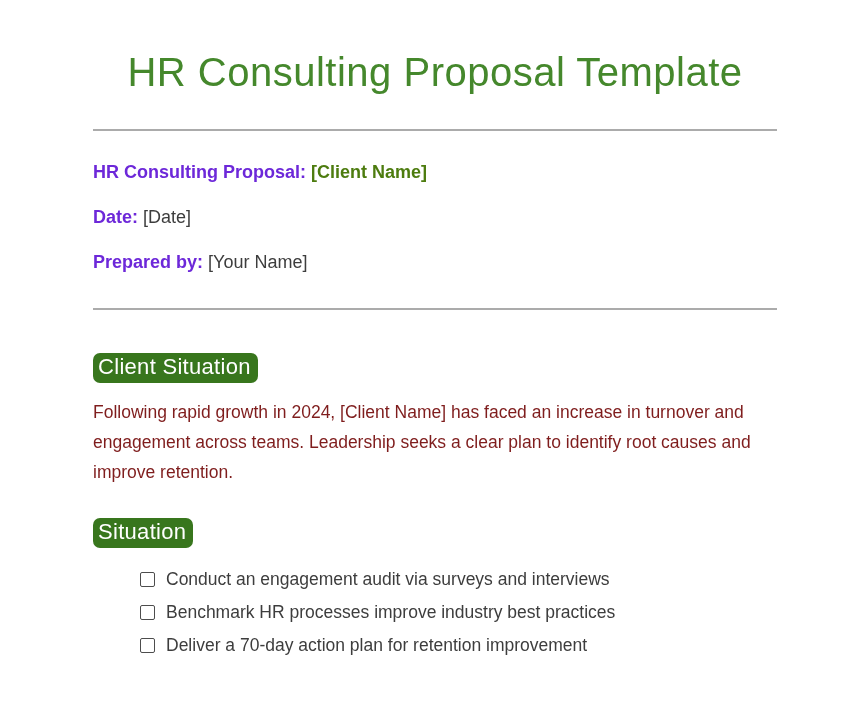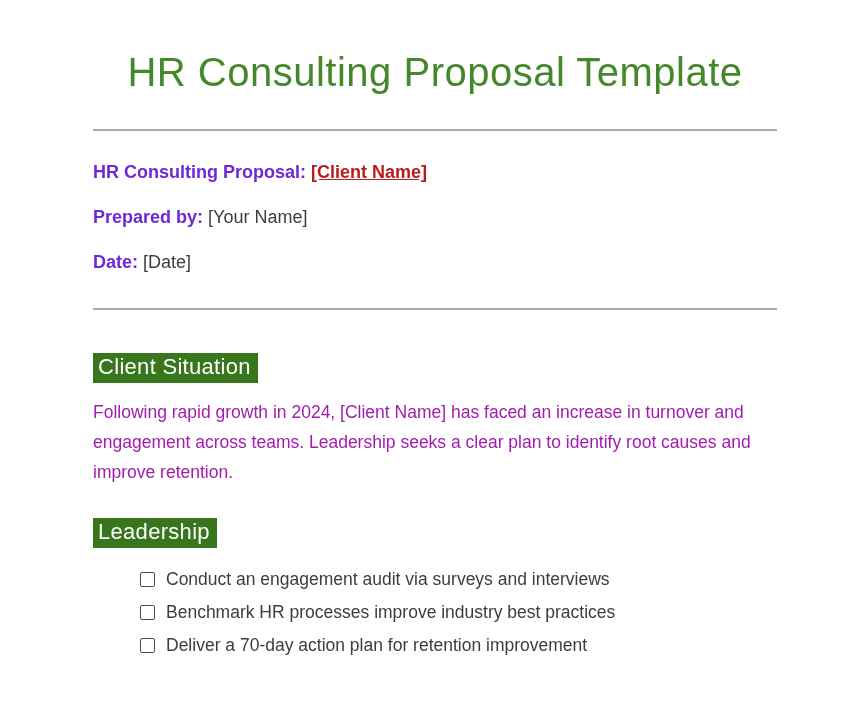--- a/index.html
+++ b/index.html
@@ -46,7 +46,7 @@
   .meta-line + .meta-line { margin-top: 25px; }
   .meta-label { font-weight: 700; color: #6d28d9; }
   .meta-value { font-weight: 400; color: #3d3d3d; }
-  .meta-line.all-bold .meta-value { font-weight: 700; color: #b91c1c; text-decoration: underline; }
+  .meta-line.all-bold .meta-value { font-weight: 700; color: #4d7c0f; }
 
   .section-heading {
     display: inline-block;

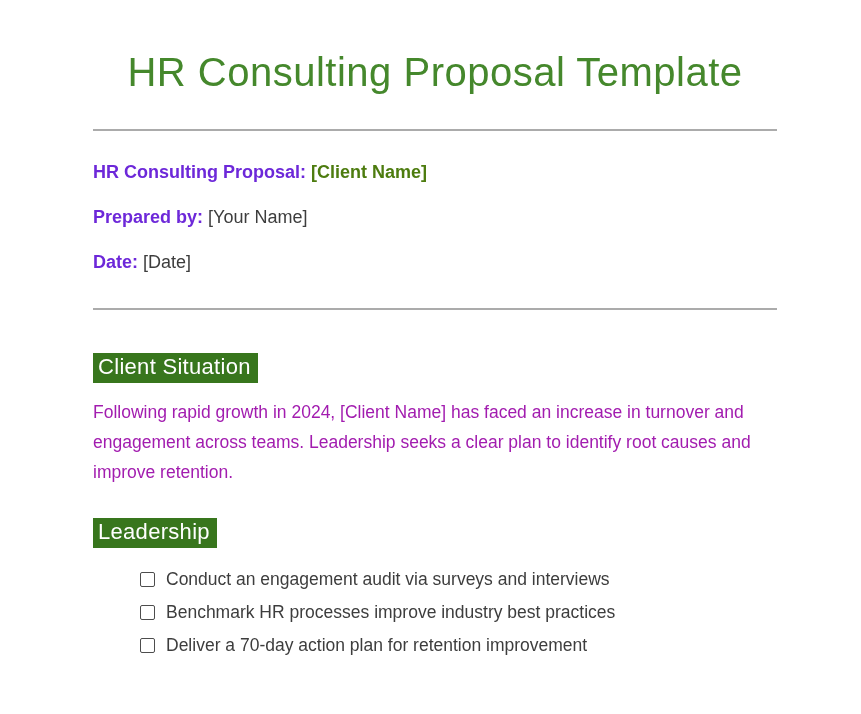--- a/index.html
+++ b/index.html
@@ -110,12 +110,12 @@
         <span class="meta-value">[Client Name]</span>
       </p>
       <p class="meta-line">
+        <span class="meta-label">Date:</span>
+        <span class="meta-value">[Date]</span>
+      </p>
+      <p class="meta-line">
         <span class="meta-label">Prepared by:</span>
         <span class="meta-value">[Your Name]</span>
-      </p>
-      <p class="meta-line">
-        <span class="meta-label">Date:</span>
-        <span class="meta-value">[Date]</span>
       </p>
     </div>
 

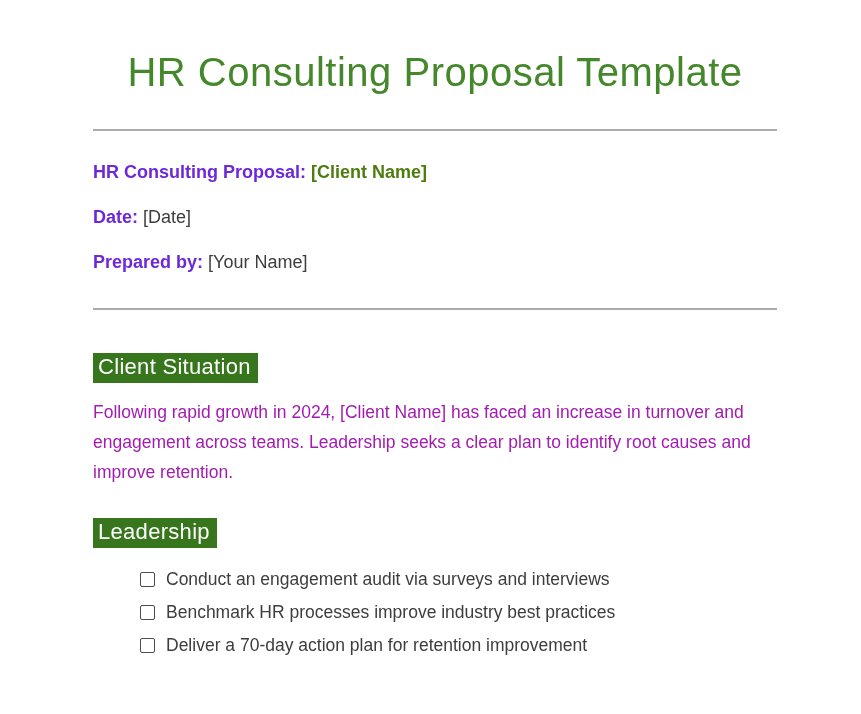--- a/index.html
+++ b/index.html
@@ -58,6 +58,7 @@
     line-height: 26px;
     padding: 1px 7px 3px 5px;
     letter-spacing: 0.3px;
+    border-radius: 7px;
   }
   .cs-heading { margin-top: 43px; }
   .obj-heading { margin-top: 31px; }

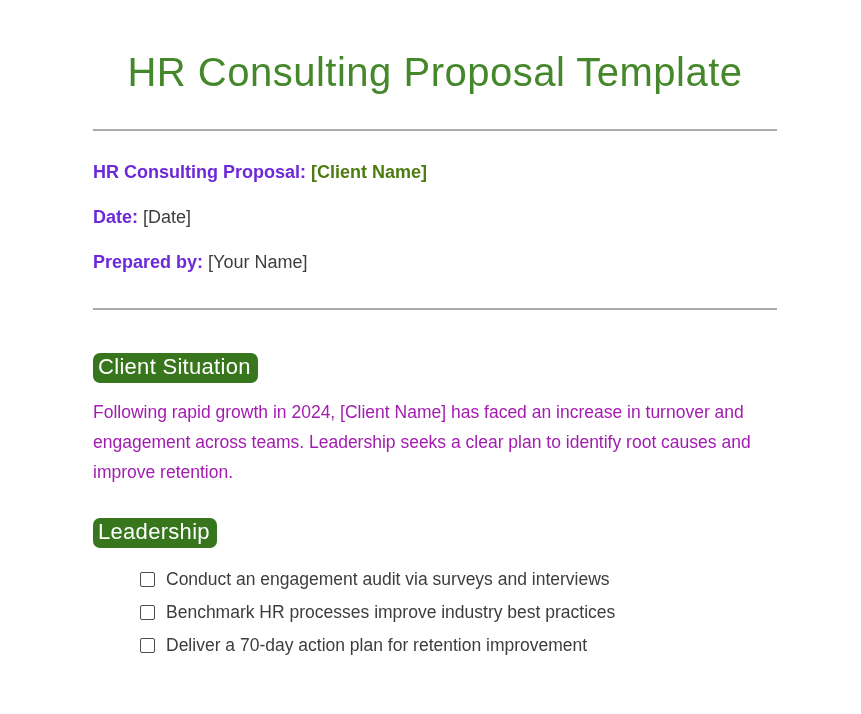--- a/index.html
+++ b/index.html
@@ -67,7 +67,7 @@
     margin: 14px 0 0;
     font-size: 17.5px;
     line-height: 30px;
-    color: #a21caf;
+    color: #7f1d1d;
     max-width: 690px;
   }
 

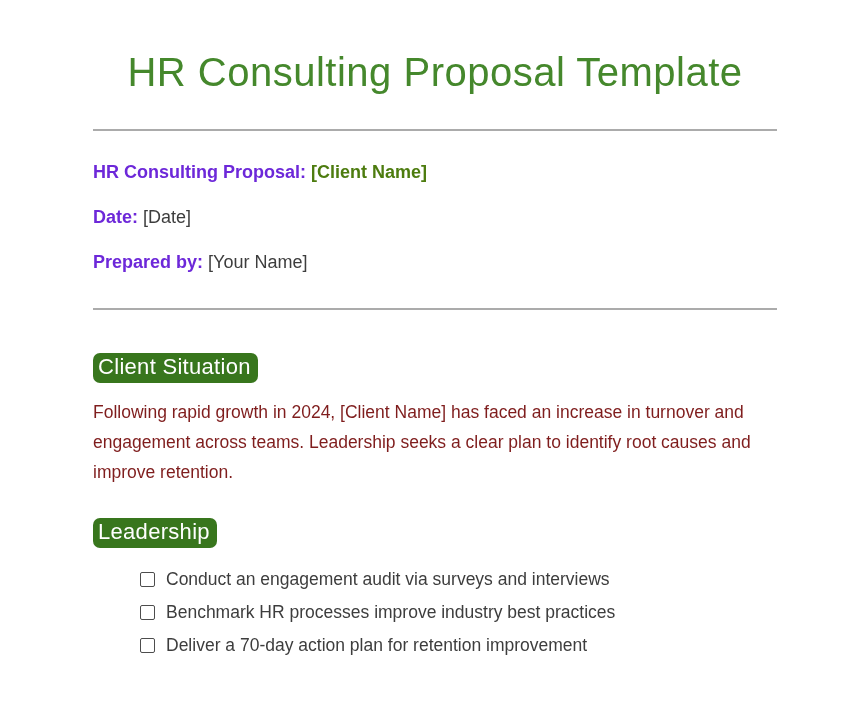--- a/index.html
+++ b/index.html
@@ -128,7 +128,7 @@
     </div>
 
     <div>
-      <h2 class="section-heading obj-heading">Leadership</h2>
+      <h2 class="section-heading obj-heading">Situation</h2>
 
       <ul class="checklist">
         <li class="check-item">

